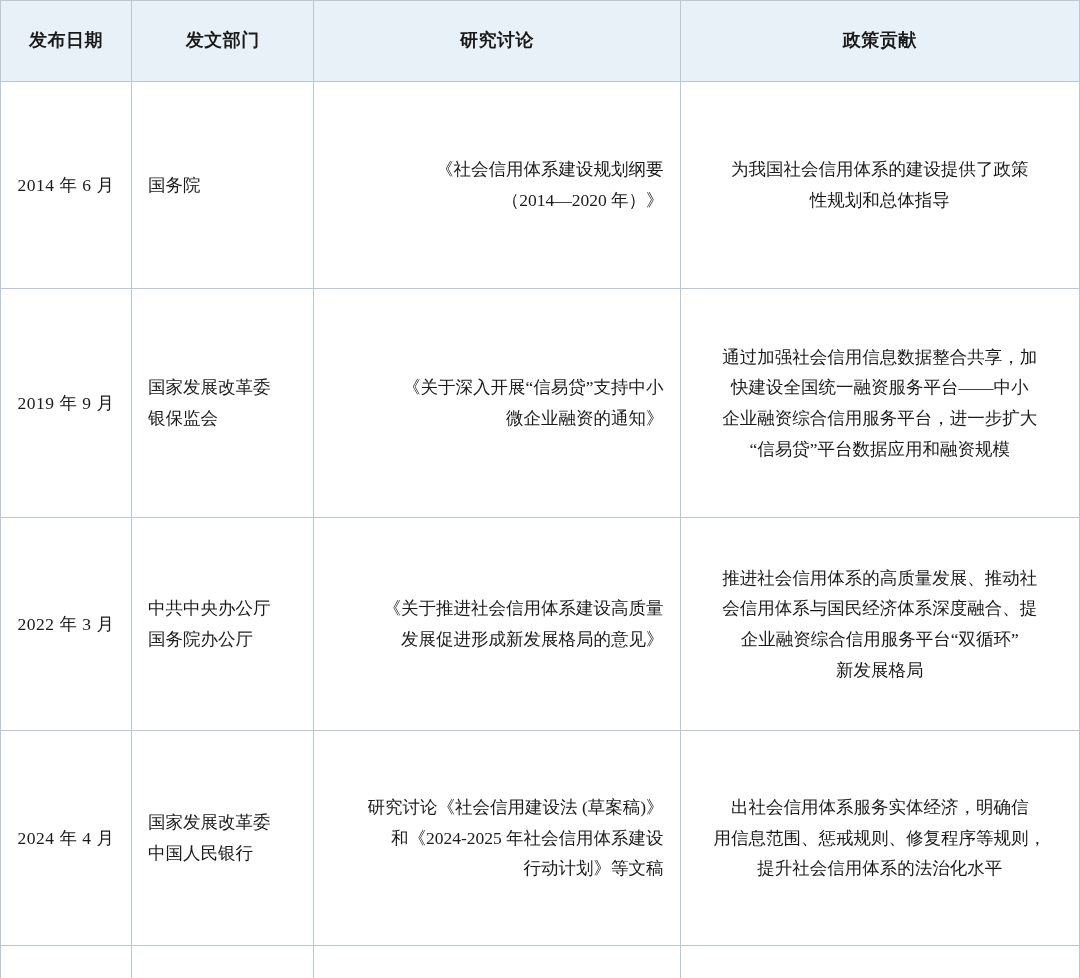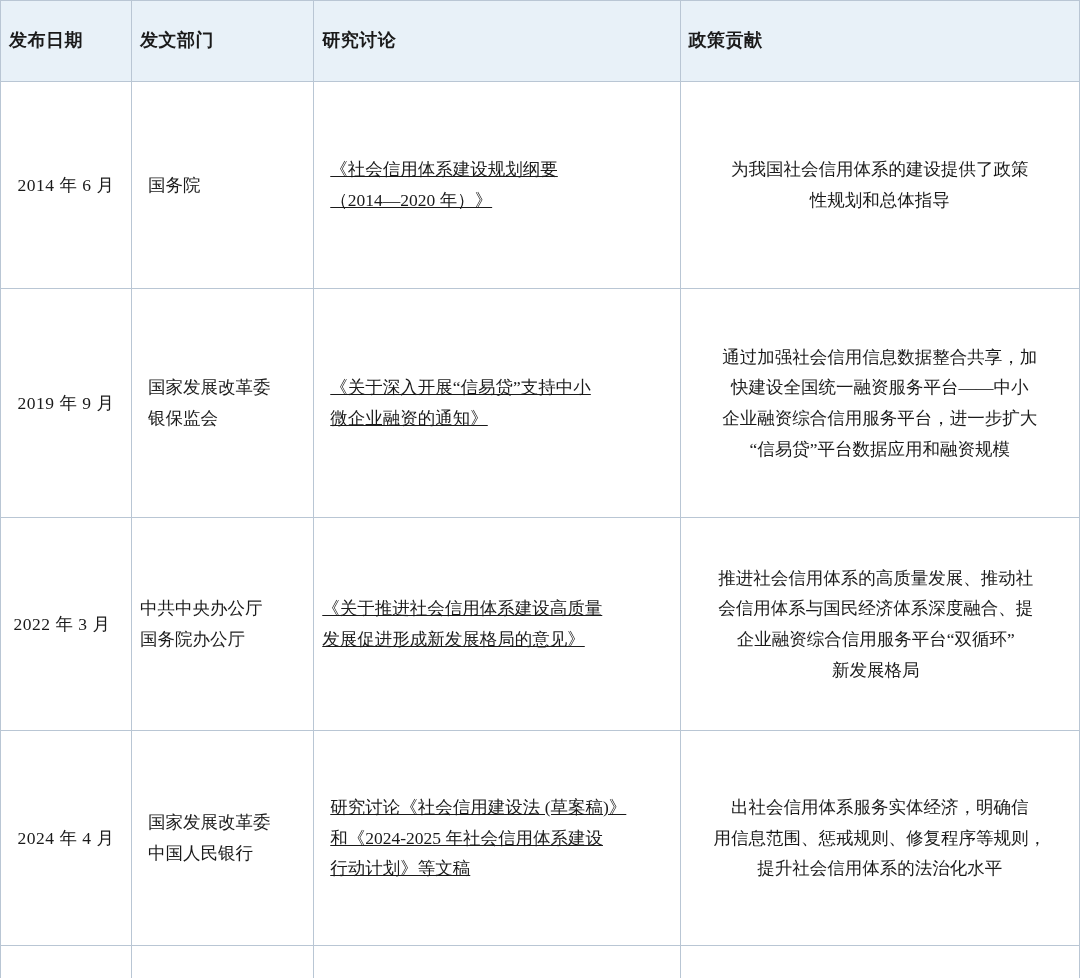--- a/index.html
+++ b/index.html
@@ -29,7 +29,7 @@
   .policy-table thead th {
     background: #e8f1f8;
     font-weight: bold;
-    text-align: left;
+    text-align: center;
     height: 68px;
     padding: 6px 8px;
     font-size: 18px;

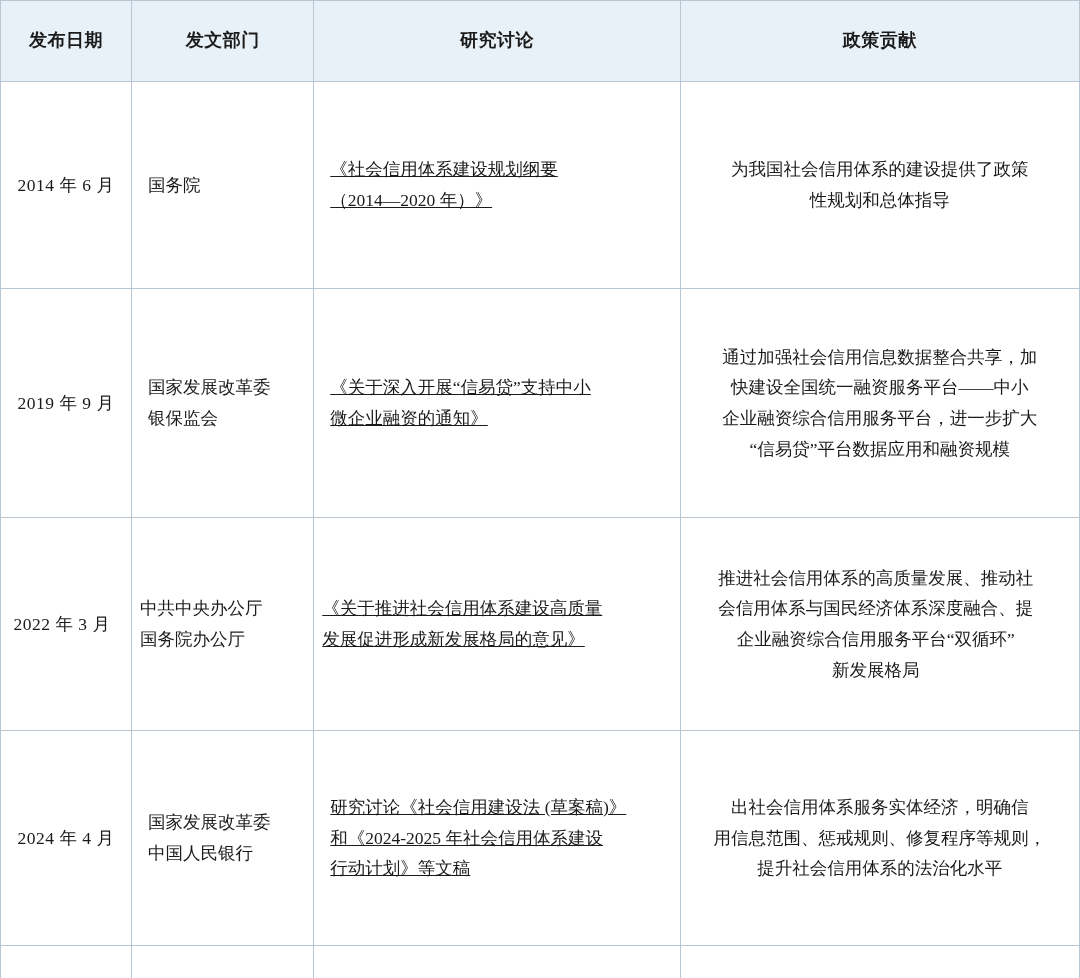--- a/index.html
+++ b/index.html
@@ -51,8 +51,7 @@
   td.cell-dept {
   }
   td.cell-name {
-    text-align: left;
-    text-decoration: underline;
+    text-align: right;
   }
   td.cell-contr {
     text-align: center;

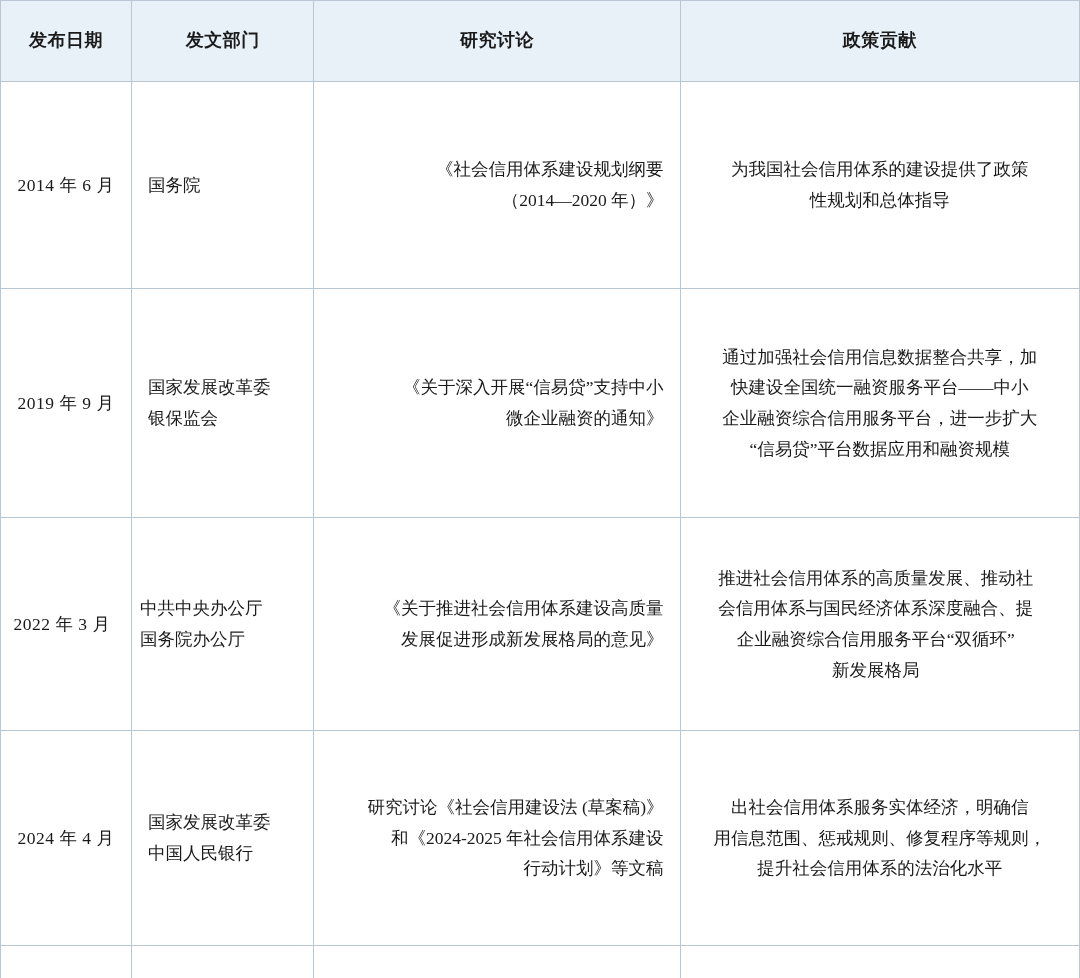--- a/index.html
+++ b/index.html
@@ -68,7 +68,7 @@
   }
   tbody tr:nth-child(1) td { height: 178px; }
   tbody tr:nth-child(2) td { height: 200px; }
-  tbody tr:nth-child(3) td { height: 184px; padding-left: 8px; }
+  tbody tr:nth-child(3) td { height: 184px; }
   tbody tr:nth-child(4) td { height: 186px; }
   tbody tr:nth-child(5) td { height: 168px; }
 </style>

